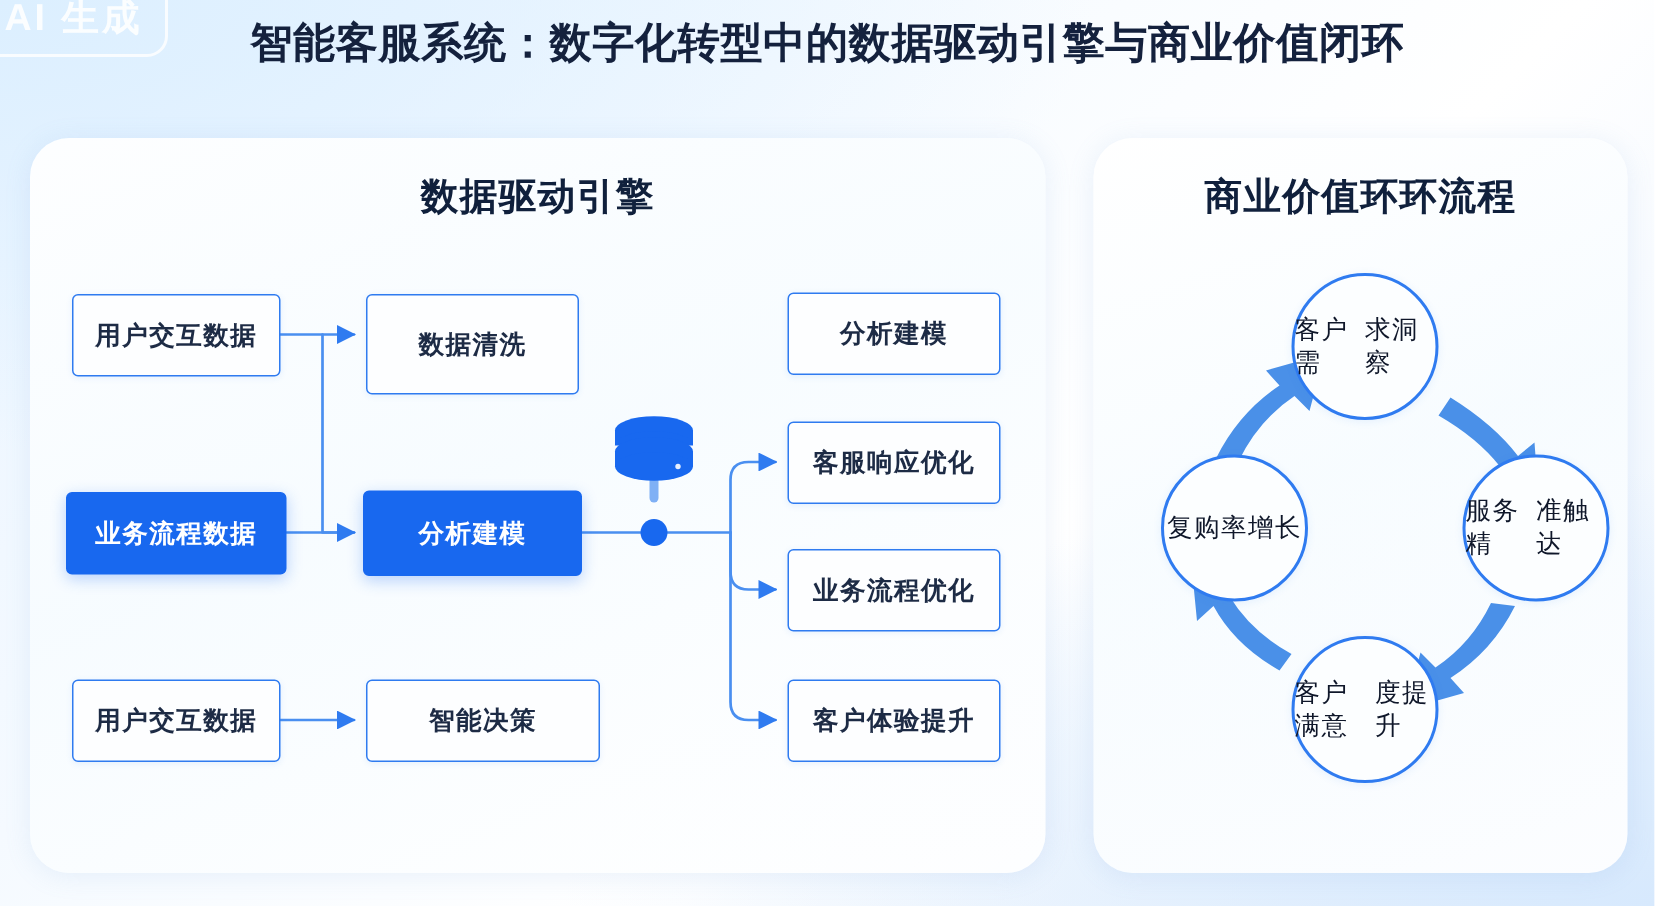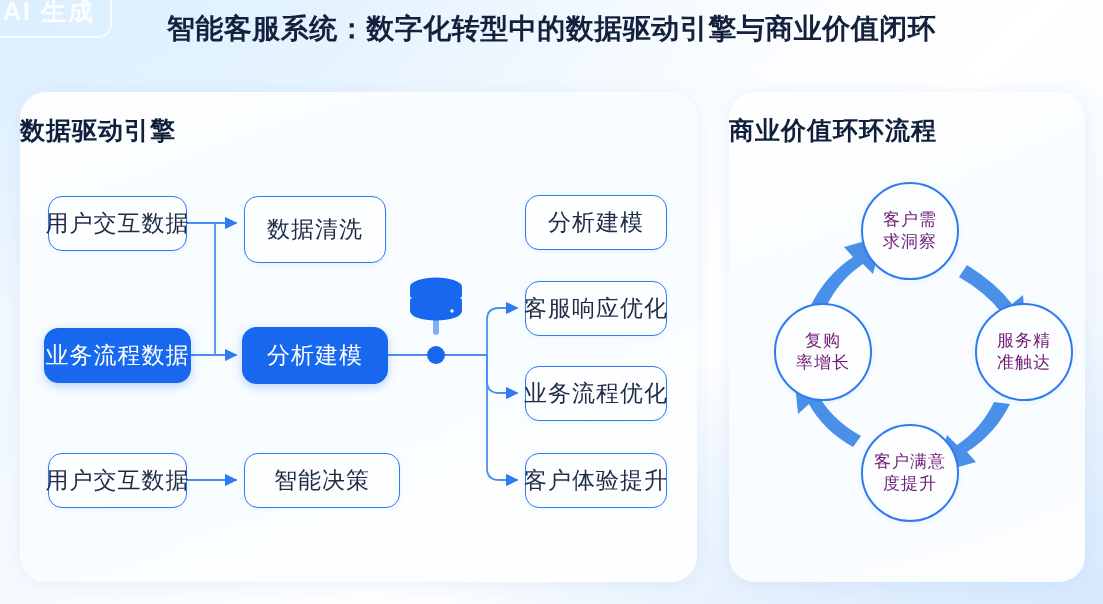--- a/index.html
+++ b/index.html
@@ -50,7 +50,7 @@
 
   .panel-title{
     position:absolute;left:0;width:100%;top:22px;
-    font-size:25px;font-weight:700;color:#10203c;
+    text-align:center;font-size:25px;font-weight:700;color:#10203c;
     letter-spacing:1px;
   }
 

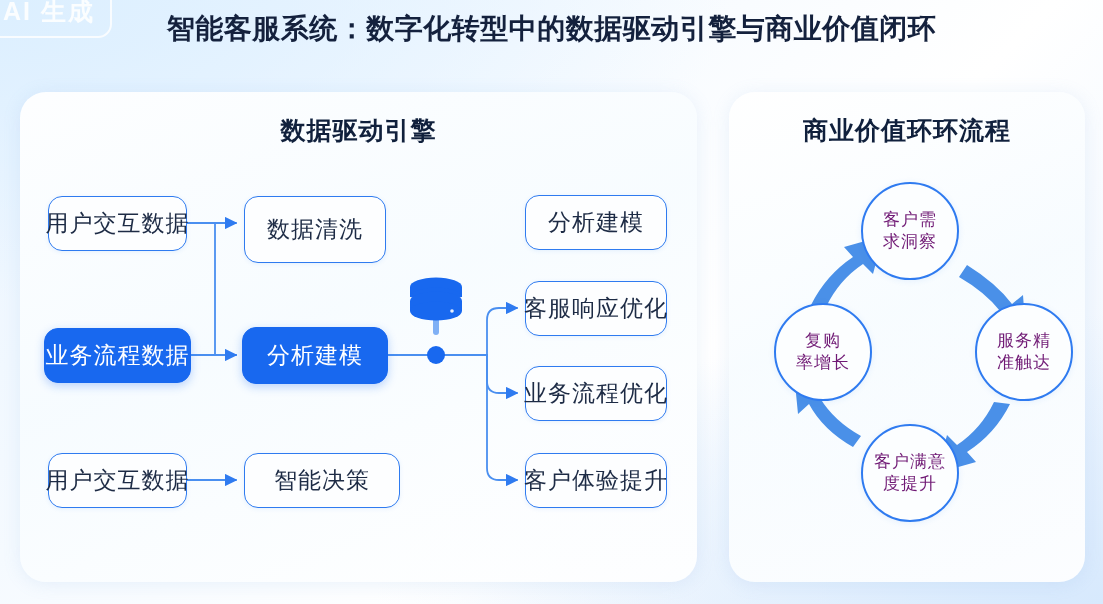--- a/index.html
+++ b/index.html
@@ -57,9 +57,9 @@
   
   .node{
     position:absolute;box-sizing:border-box;
-    border-radius:14px;
+    border-radius:4px;
     display:flex;align-items:center;justify-content:center;
-    font-size:23px;letter-spacing:1px;white-space:nowrap;
+    font-size:17px;letter-spacing:1px;white-space:nowrap;font-weight:bold;
   }
   .node.outline{
     background:#fdfeff;border:1.6px solid #2f7bf0;color:#1d2b45;

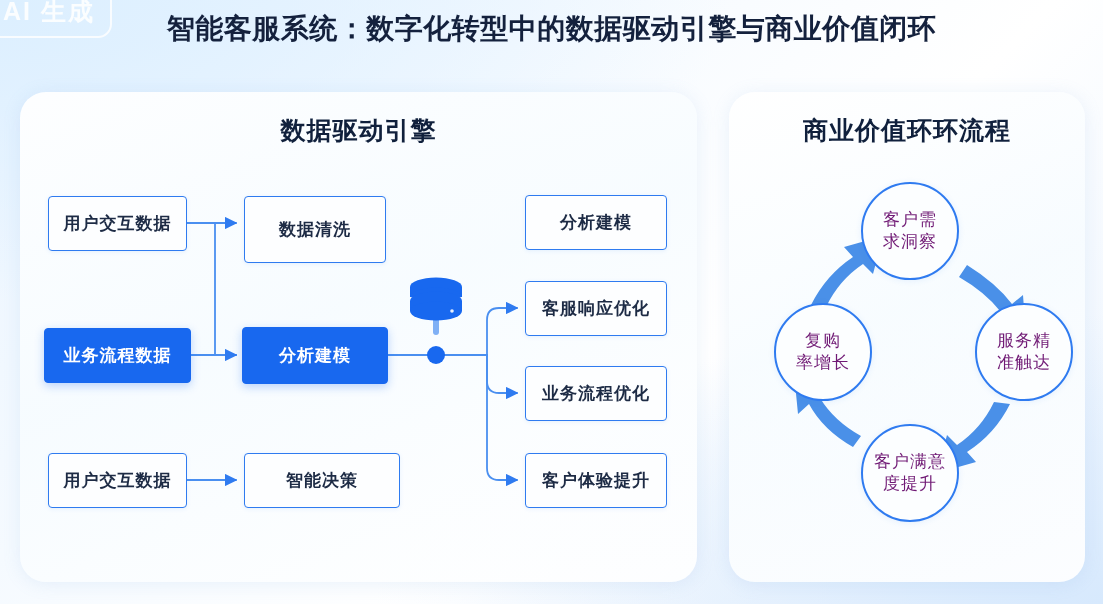--- a/index.html
+++ b/index.html
@@ -92,8 +92,8 @@
     border-radius:50%;
     border:2px solid #2f7bf0;
     background:#fcfeff;
-    display:flex;flex-direction:column;align-items:center;justify-content:center;
-    color:#701a75;font-size:17px;line-height:1.30;letter-spacing:1px;
+    display:flex;flex-direction:row;align-items:center;justify-content:center;
+    color:#0f172a;font-size:17px;line-height:1.30;letter-spacing:1px;
     box-shadow:0 1px 6px rgba(47,123,240,.10);
   }
   #circ-insight {left:861px;top:182px;width:98px;height:98px;}

